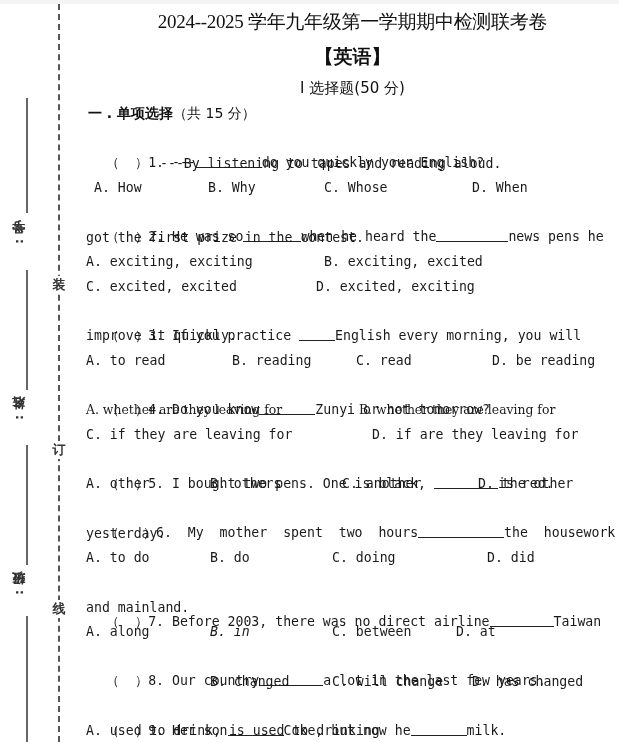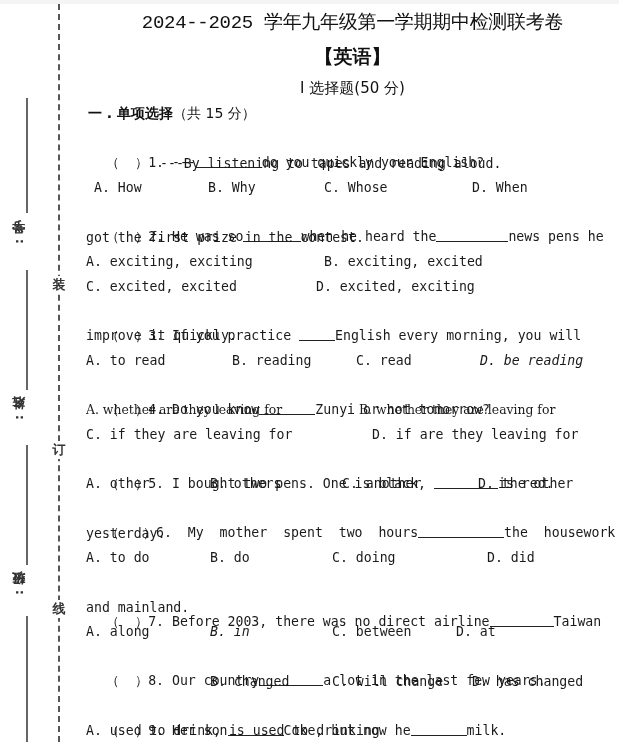--- a/index.html
+++ b/index.html
@@ -32,7 +32,7 @@
   
   .title {
     position: absolute; left: 90px; width: 525px; top: 9px; text-align: center;
-    font-family: Liberation Mono, monospace; font-size: 19px; color: #111; letter-spacing: -0.3px;
+    font-family: Liberation Serif, serif; font-size: 19px; color: #111; letter-spacing: -0.3px;
   }
   .subject {
     position: absolute; left: 90px; width: 525px; top: 44px; text-align: center;

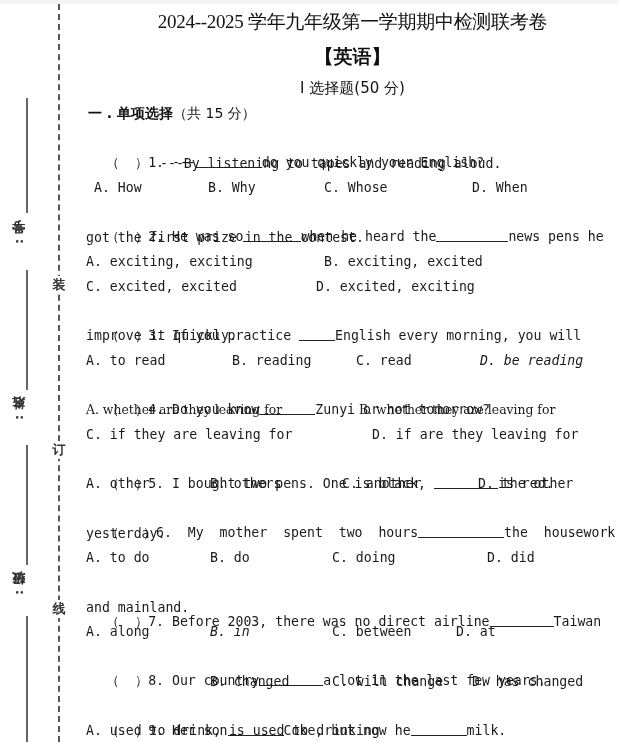--- a/index.html
+++ b/index.html
@@ -118,7 +118,7 @@
   <span class="opt" style="left:0px;">A. to read</span>
   <span class="opt" style="left:146px;">B. reading</span>
   <span class="opt" style="left:270px;">C. read</span>
-  <span class="opt" style="left:394px;font-style:italic;">D. be reading</span>
+  <span class="opt" style="left:406px;">D. be reading</span>
 </div>
 
 <div class="line" style="top:374px;left:90px;">

